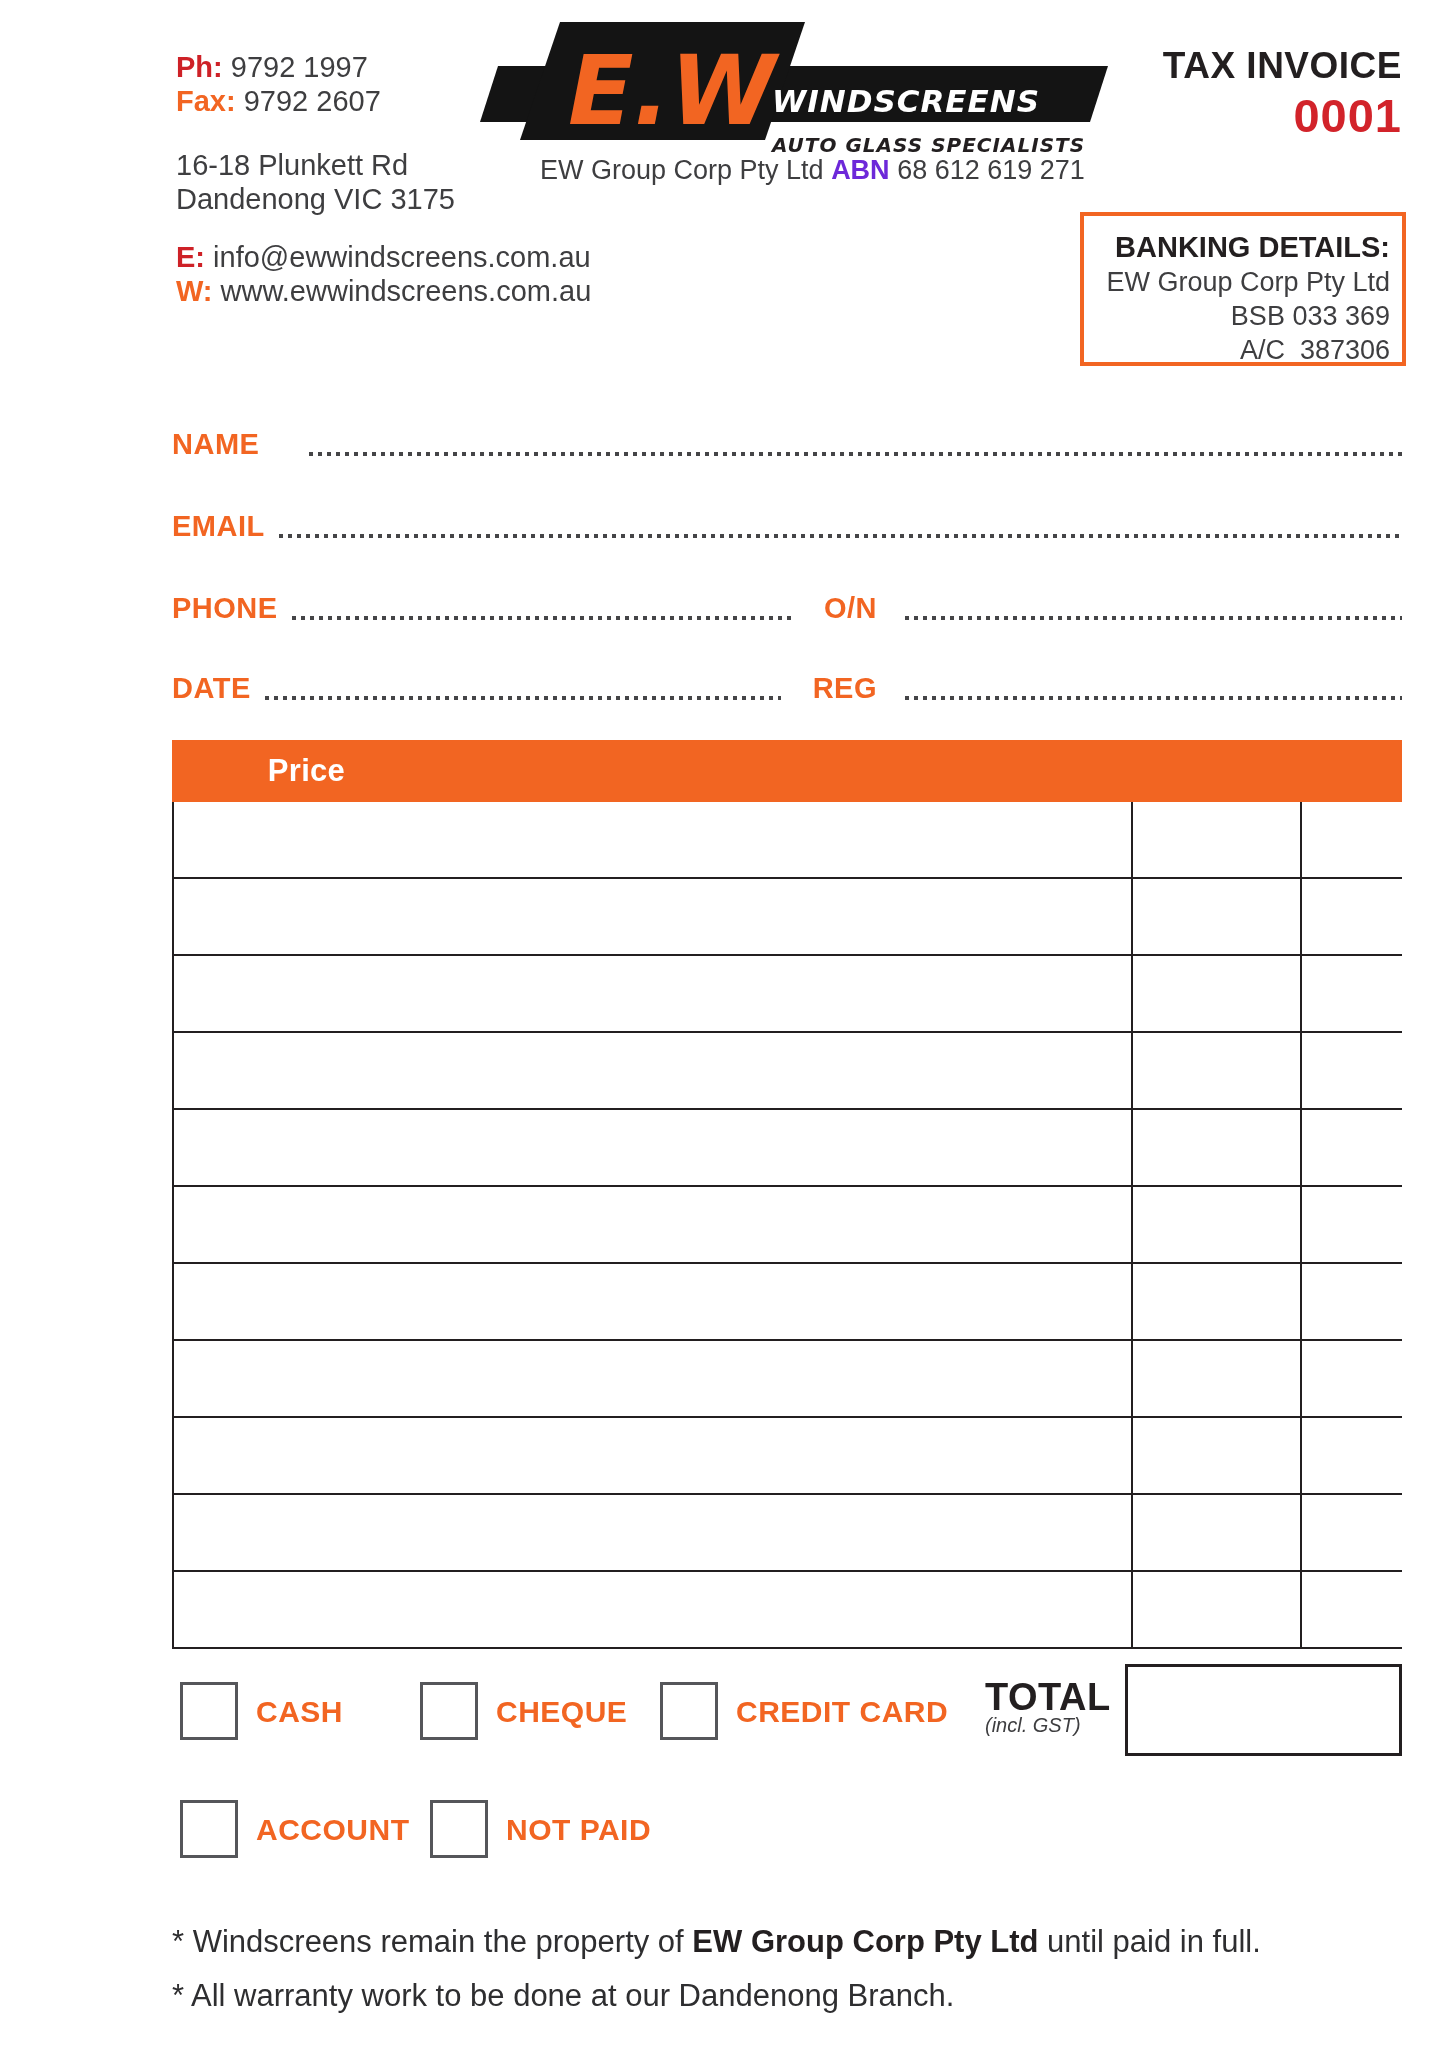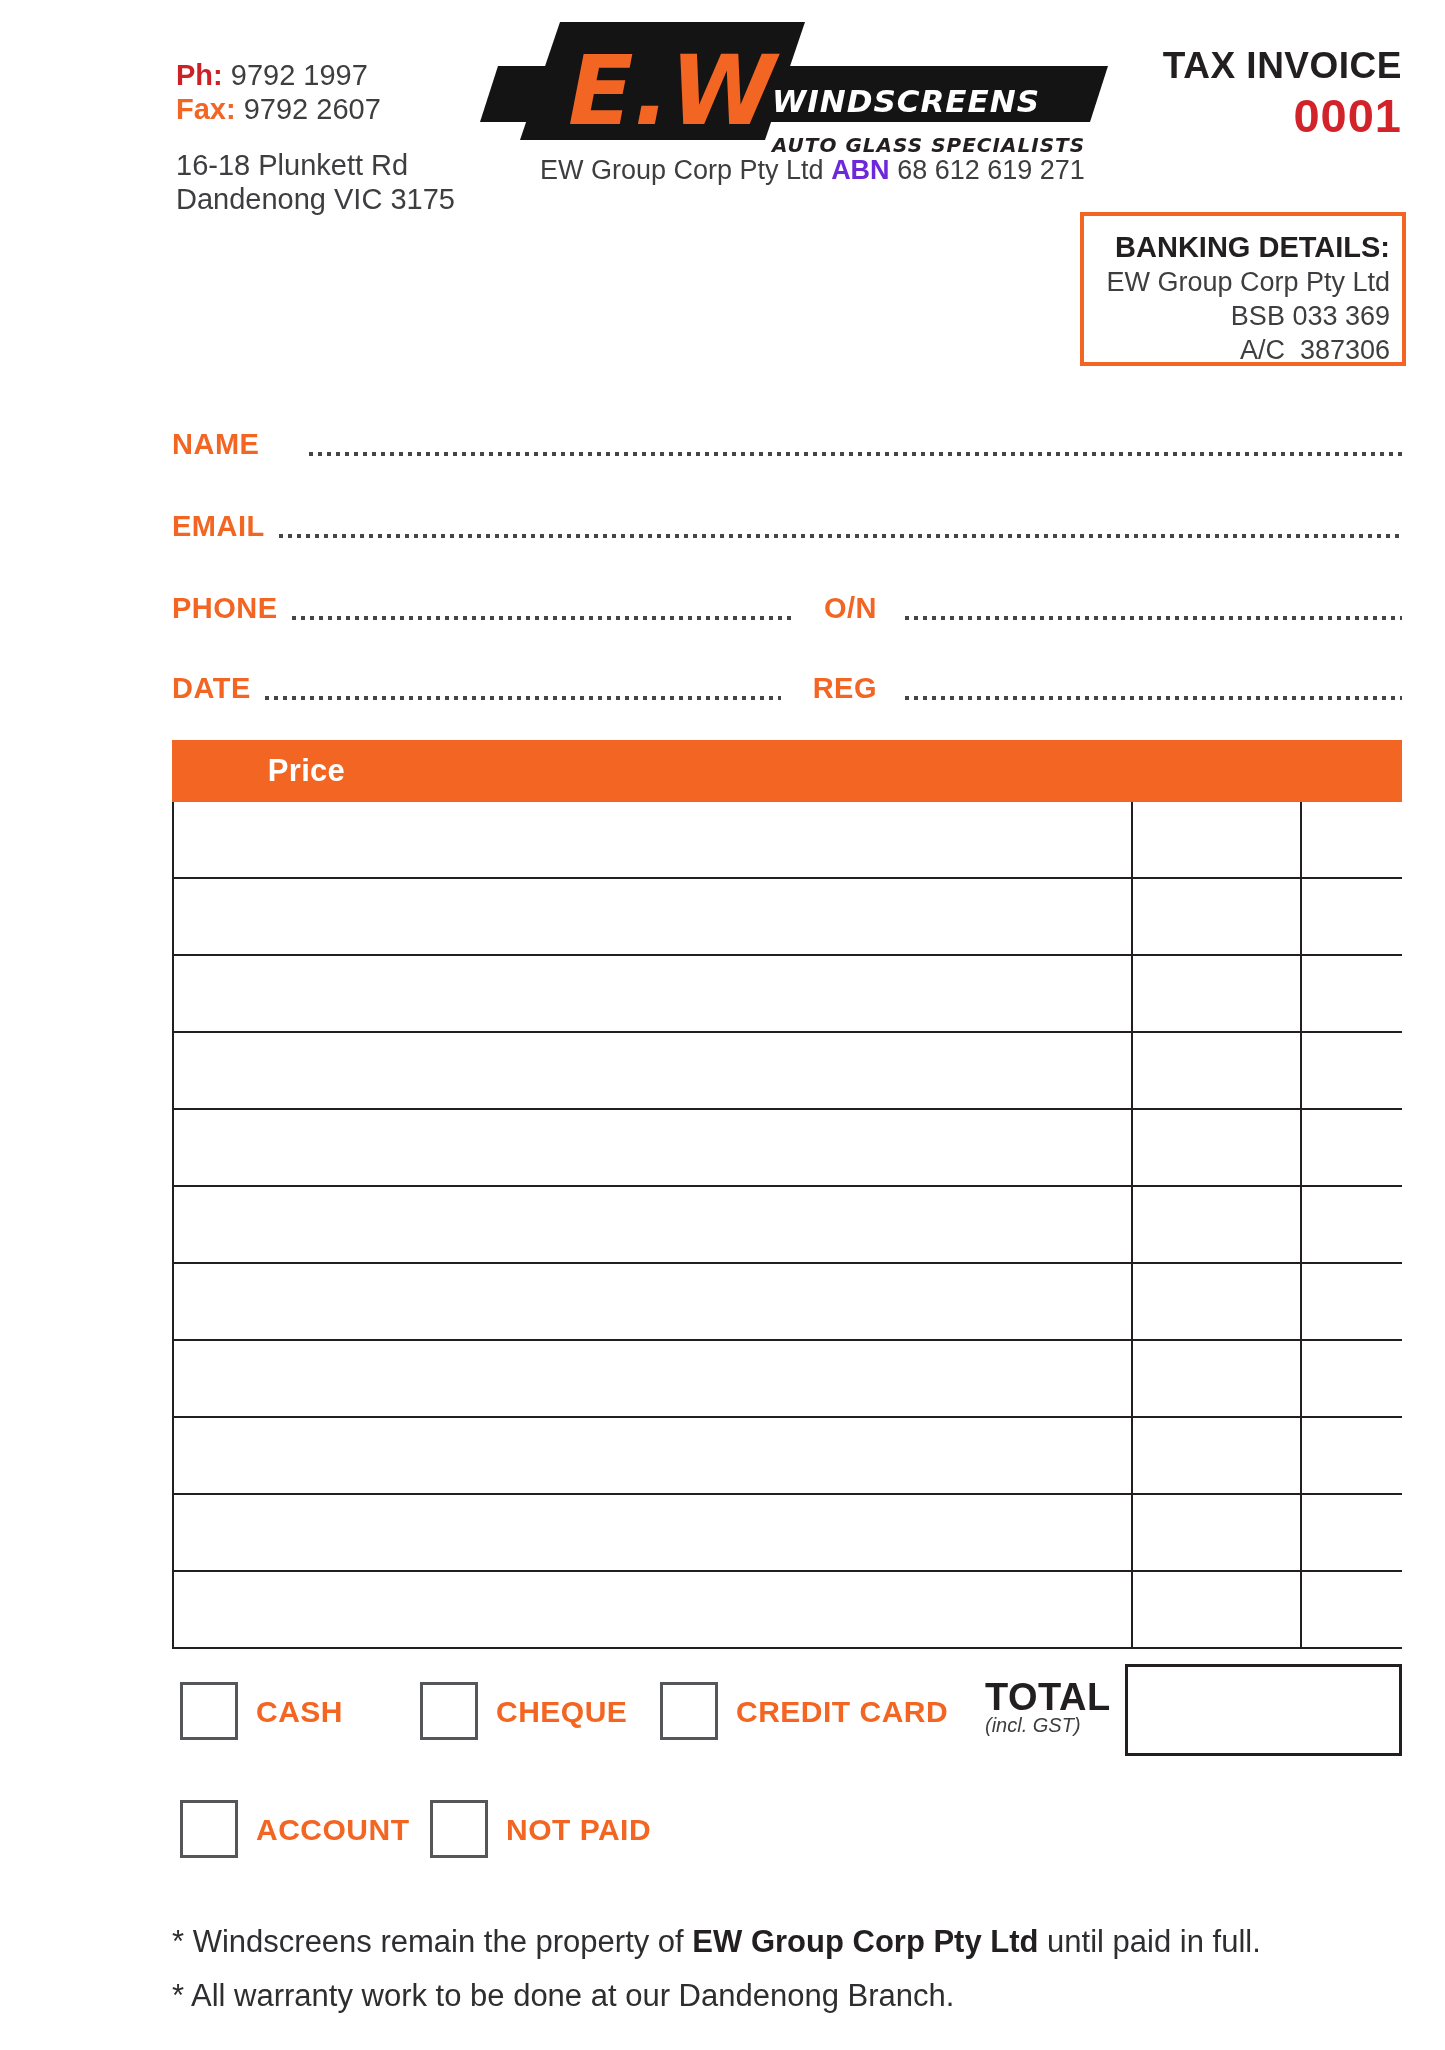--- a/index.html
+++ b/index.html
@@ -68,7 +68,7 @@
 
 <div class="page">
 
-  <div class="abs" style="left:176px; top:50px;margin-top:8px;">
+  <div class="abs" style="left:176px; top:50px;">
     <div class="contact-line"><span class="lbl-red">Ph:</span> <span>9792 1997</span></div>
     <div class="contact-line"><span class="lbl-orange">Fax:</span> <span>9792 2607</span></div>
   </div>

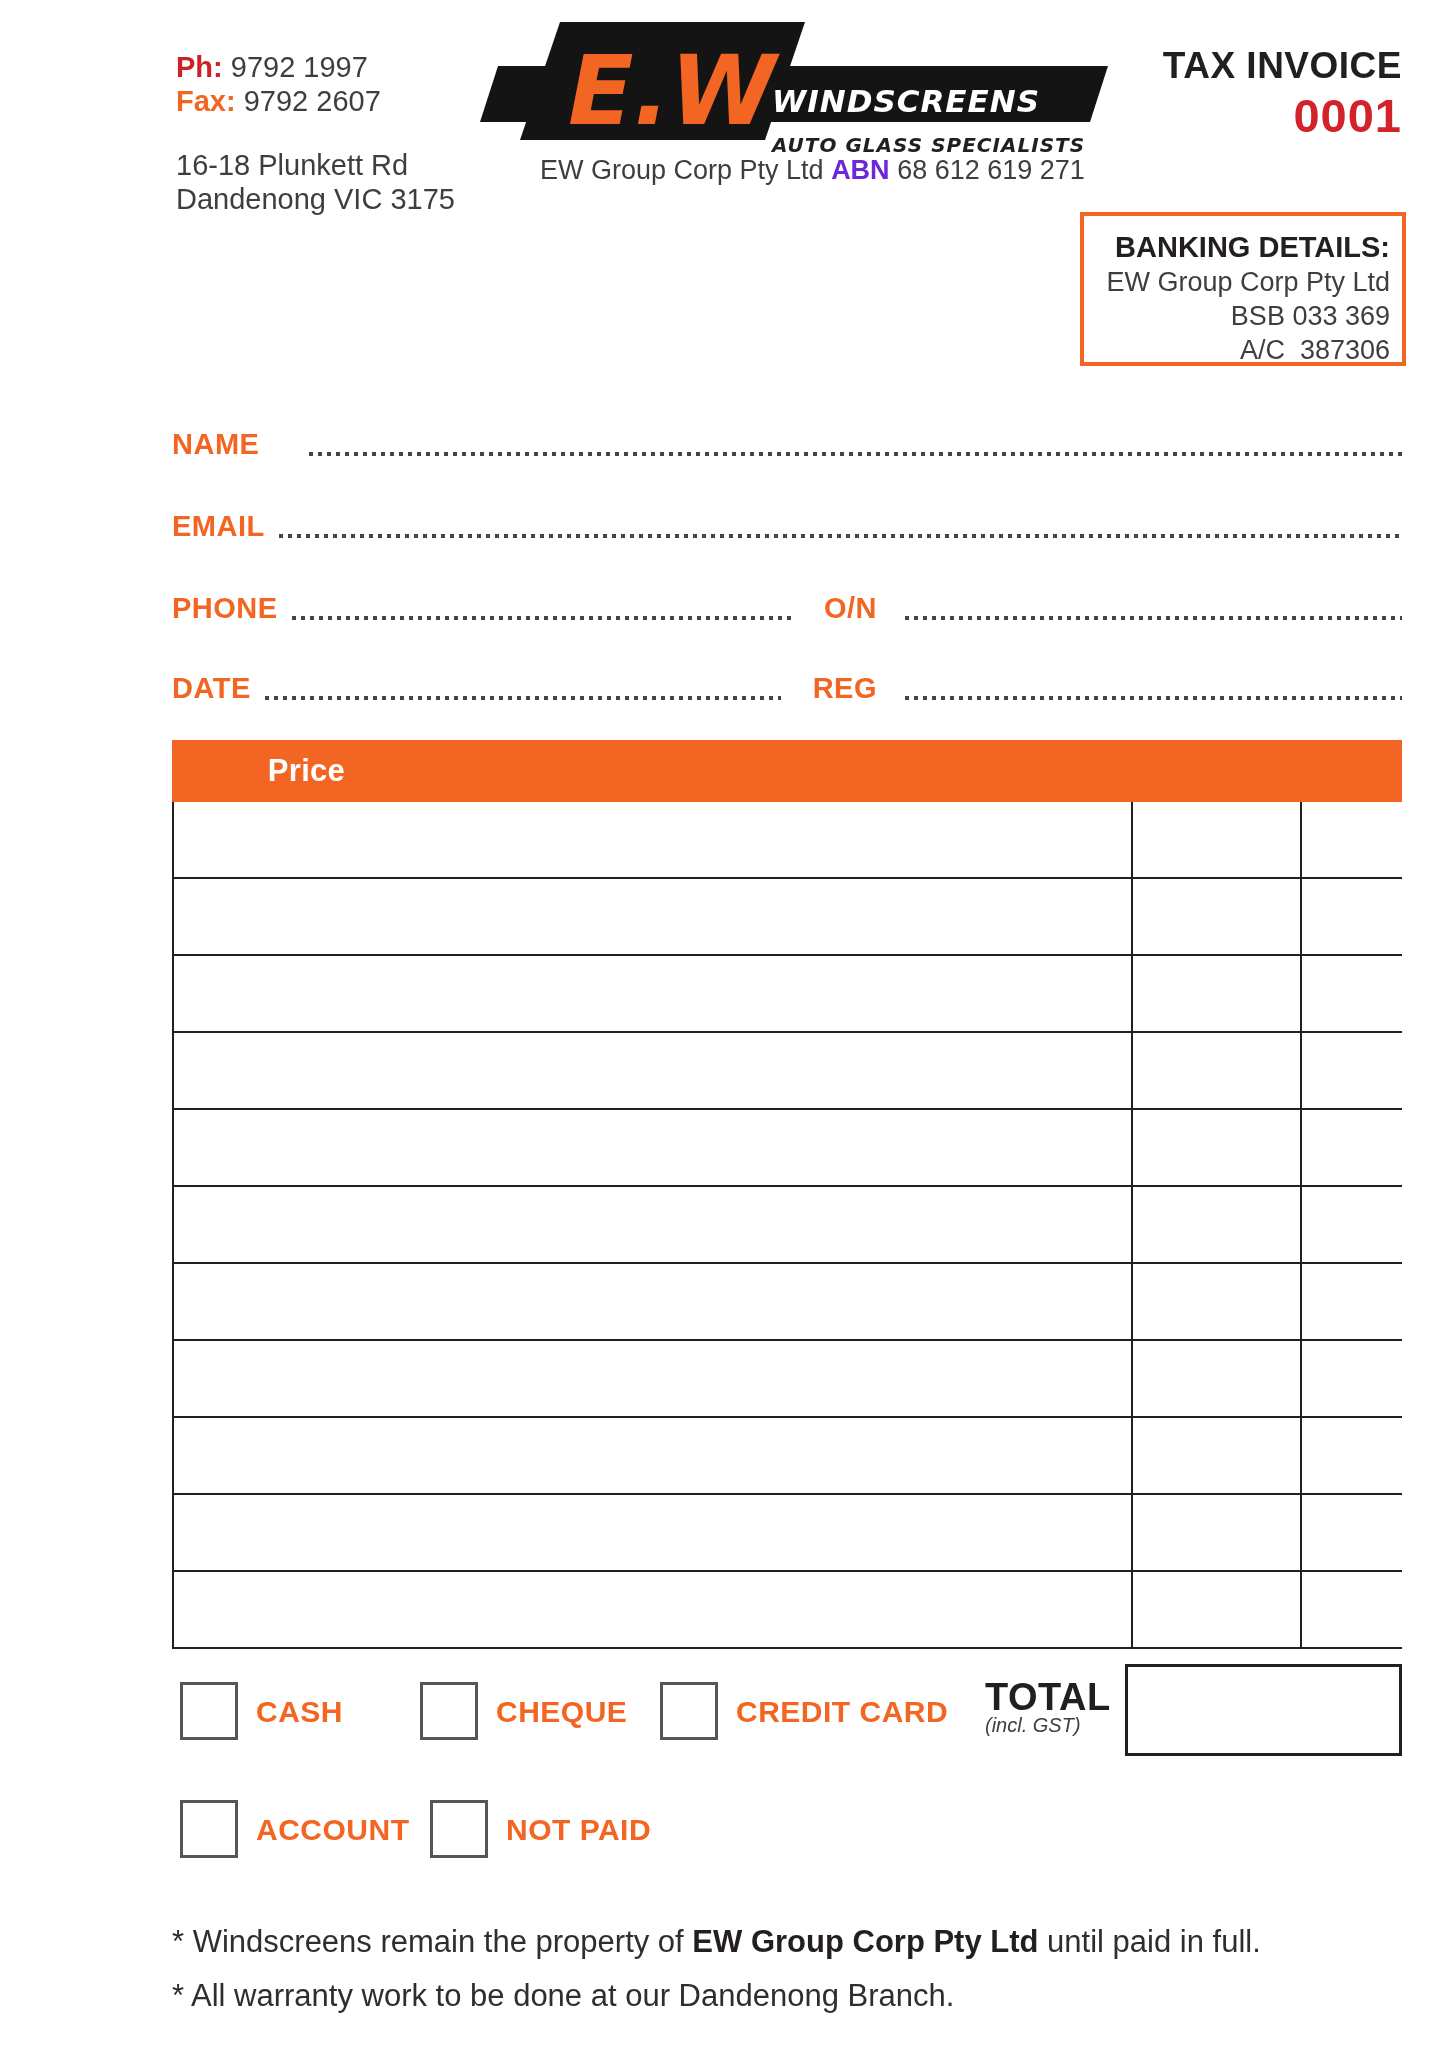--- a/index.html
+++ b/index.html
@@ -76,6 +76,10 @@
     <div class="contact-line">16-18 Plunkett Rd</div>
     <div class="contact-line">Dandenong VIC 3175</div>
   </div>
+  <div class="abs" style="left:176px; top:240px;">
+    <div class="contact-line"><span class="lbl-red">E:</span> <span>info@ewwindscreens.com.au</span></div>
+    <div class="contact-line"><span class="lbl-orange">W:</span> <span>www.ewwindscreens.com.au</span></div>
+  </div>
 
   <svg class="abs" style="left:460px; top:12px;" width="660" height="160" viewBox="0 0 660 160">
 

